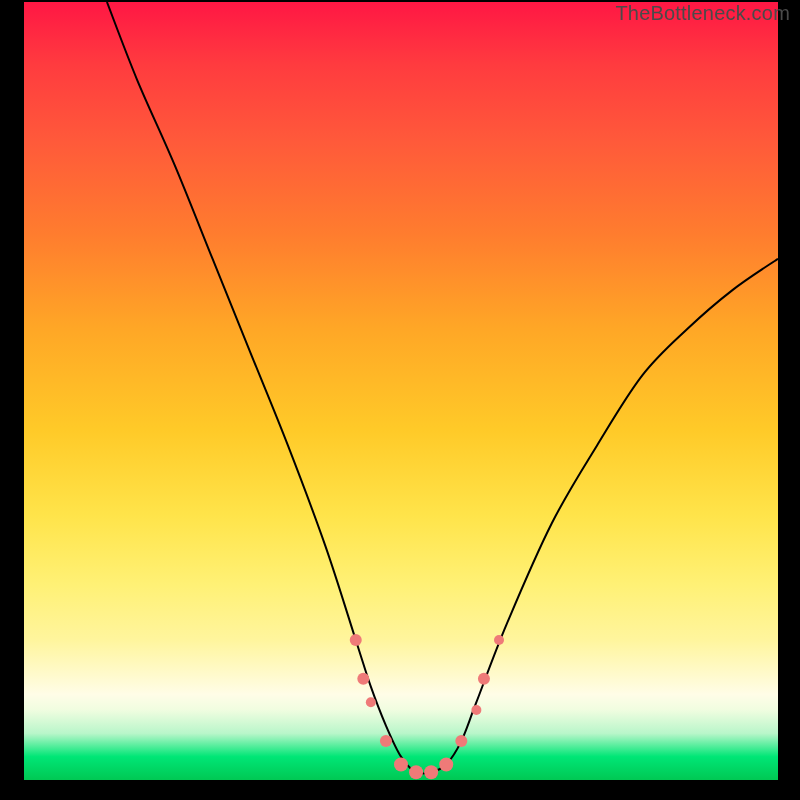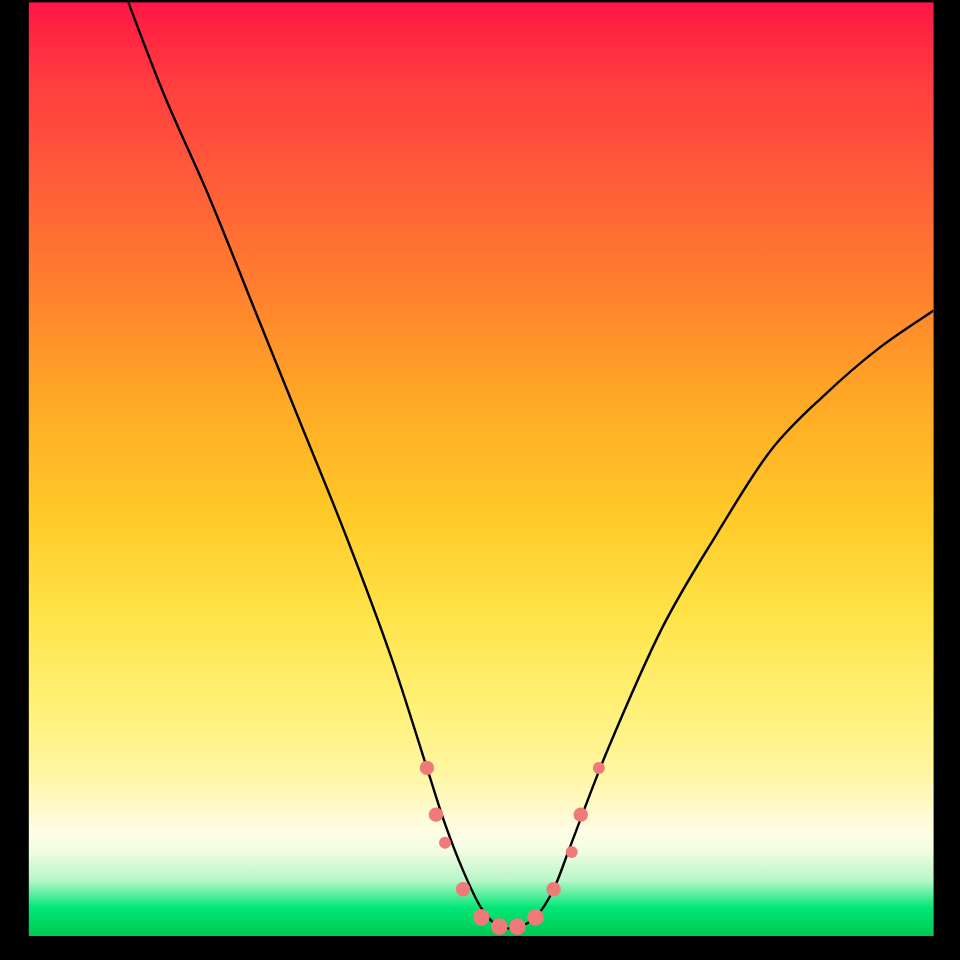--- a/index.html
+++ b/index.html
@@ -59,6 +59,7 @@
 <body>
 
 <div class="outer">
+  <div class="watermark">TheBottleneck.com</div>
 
   <div class="plot" id="plot" style="left: 24px; top: 2px; width: 754px; height: 778px;">
     <svg class="curve" id="curve-svg" width="754" height="778" viewBox="0 0 754 778">

